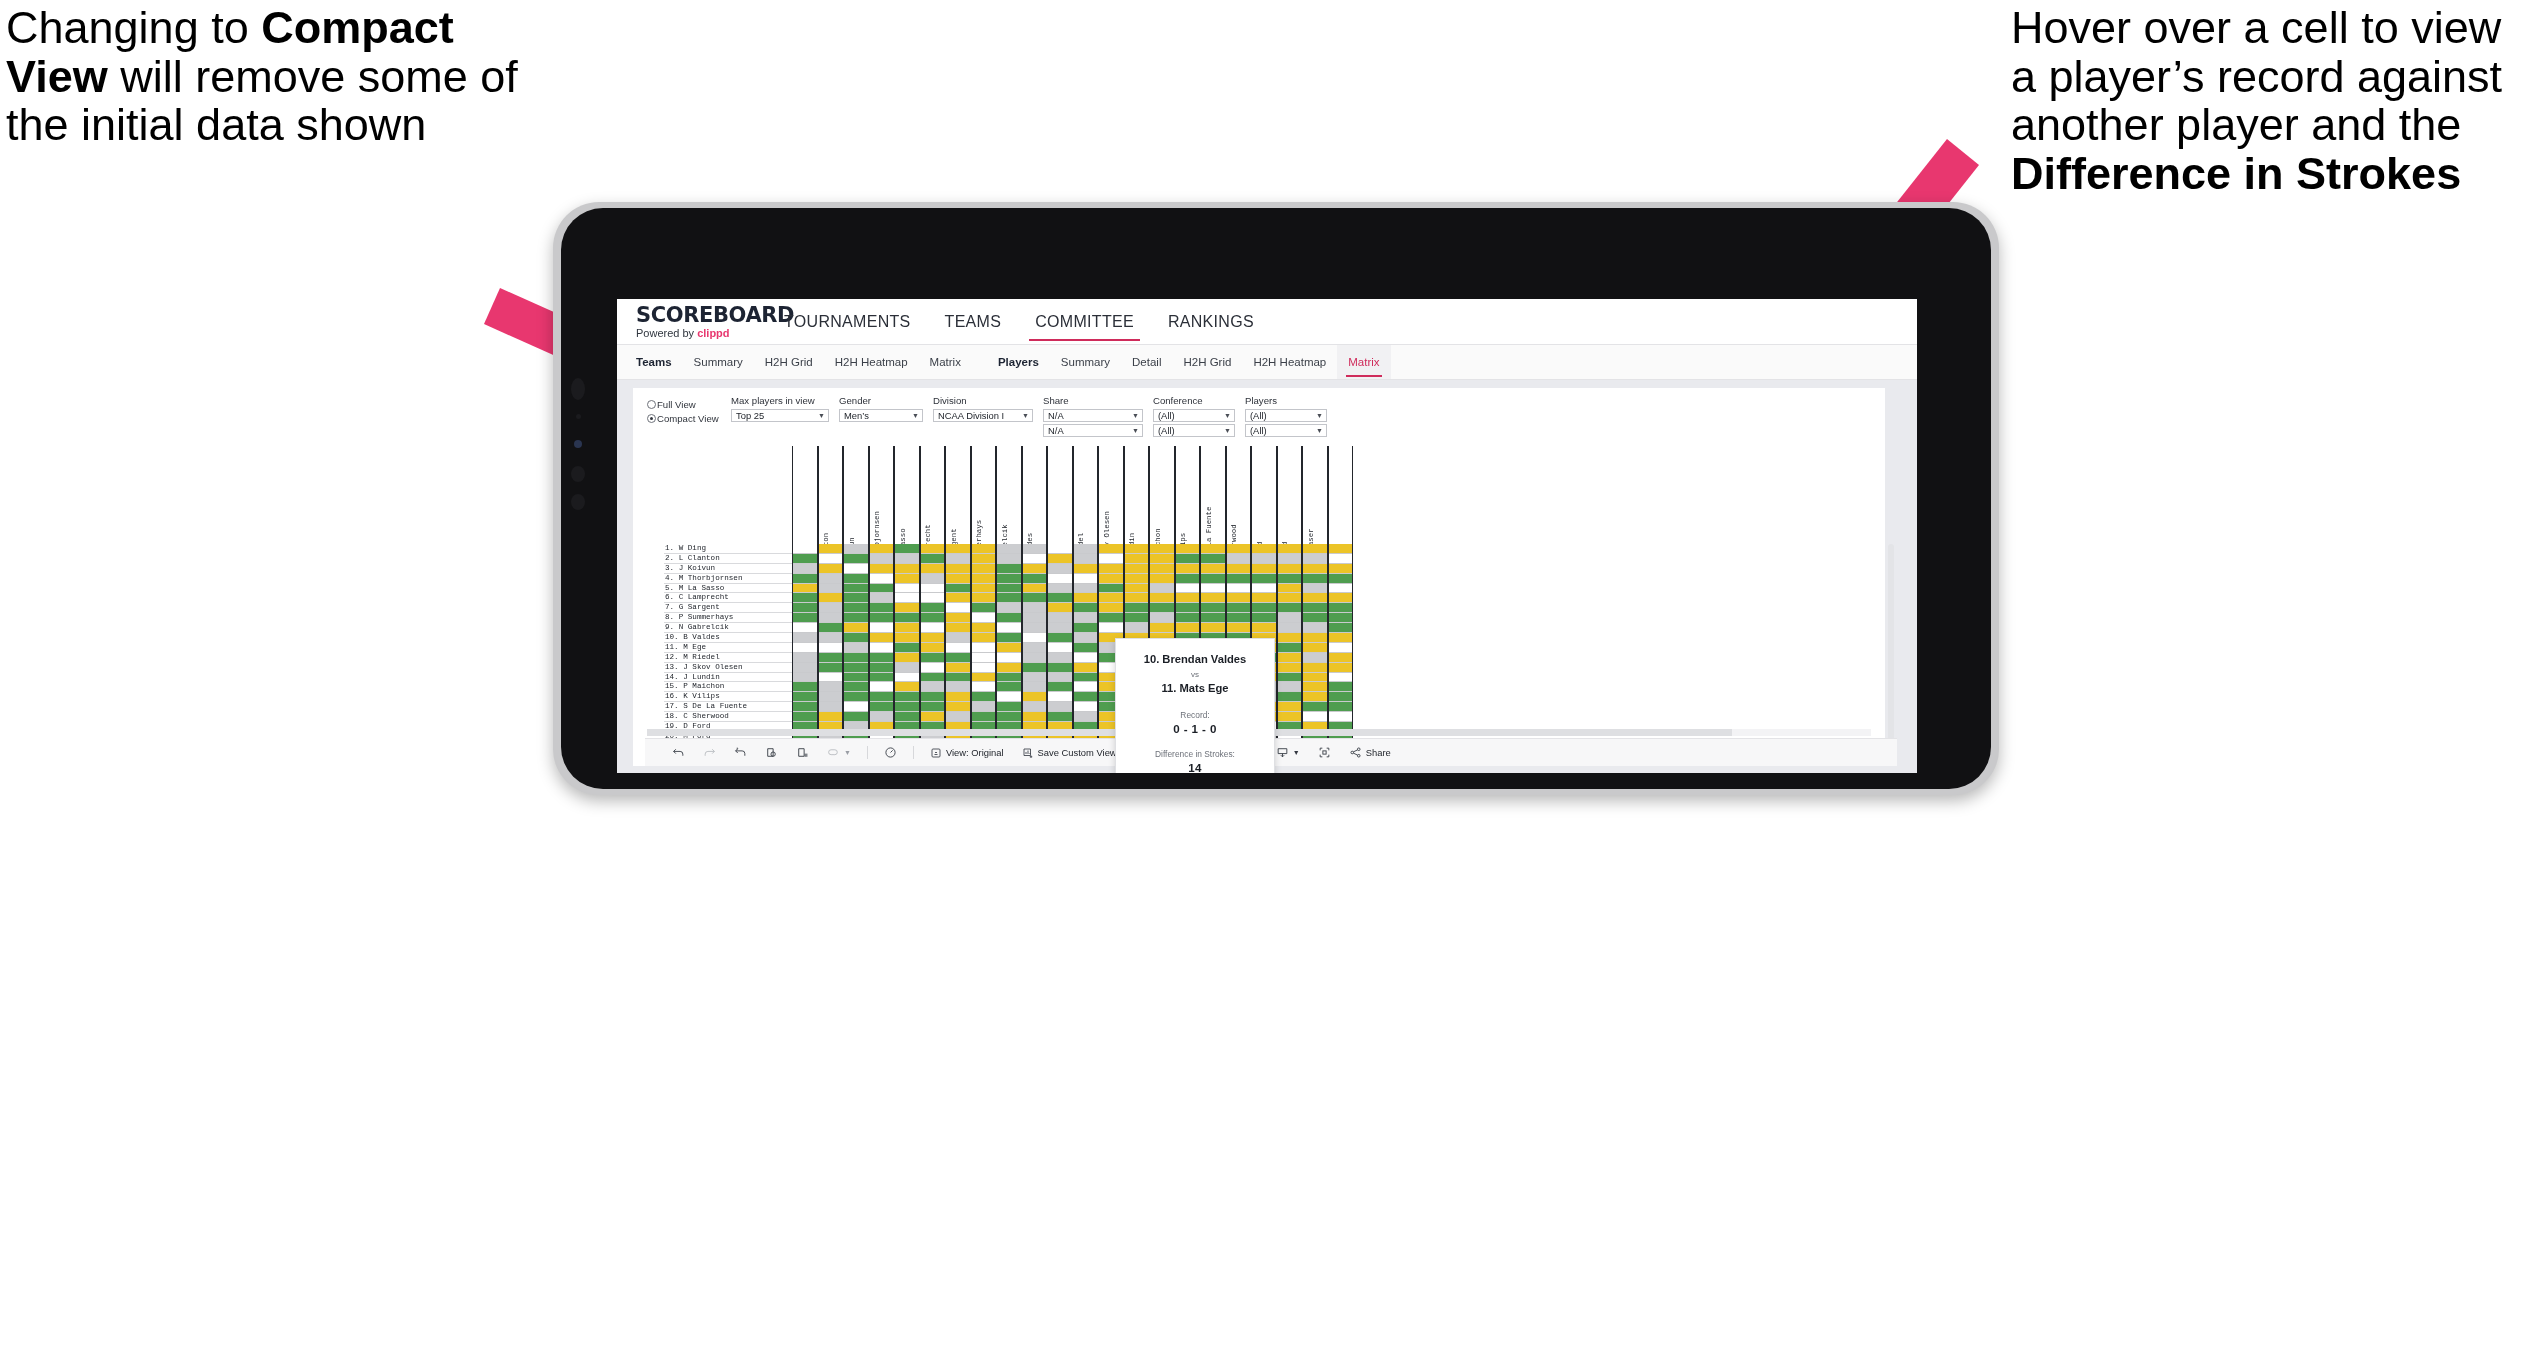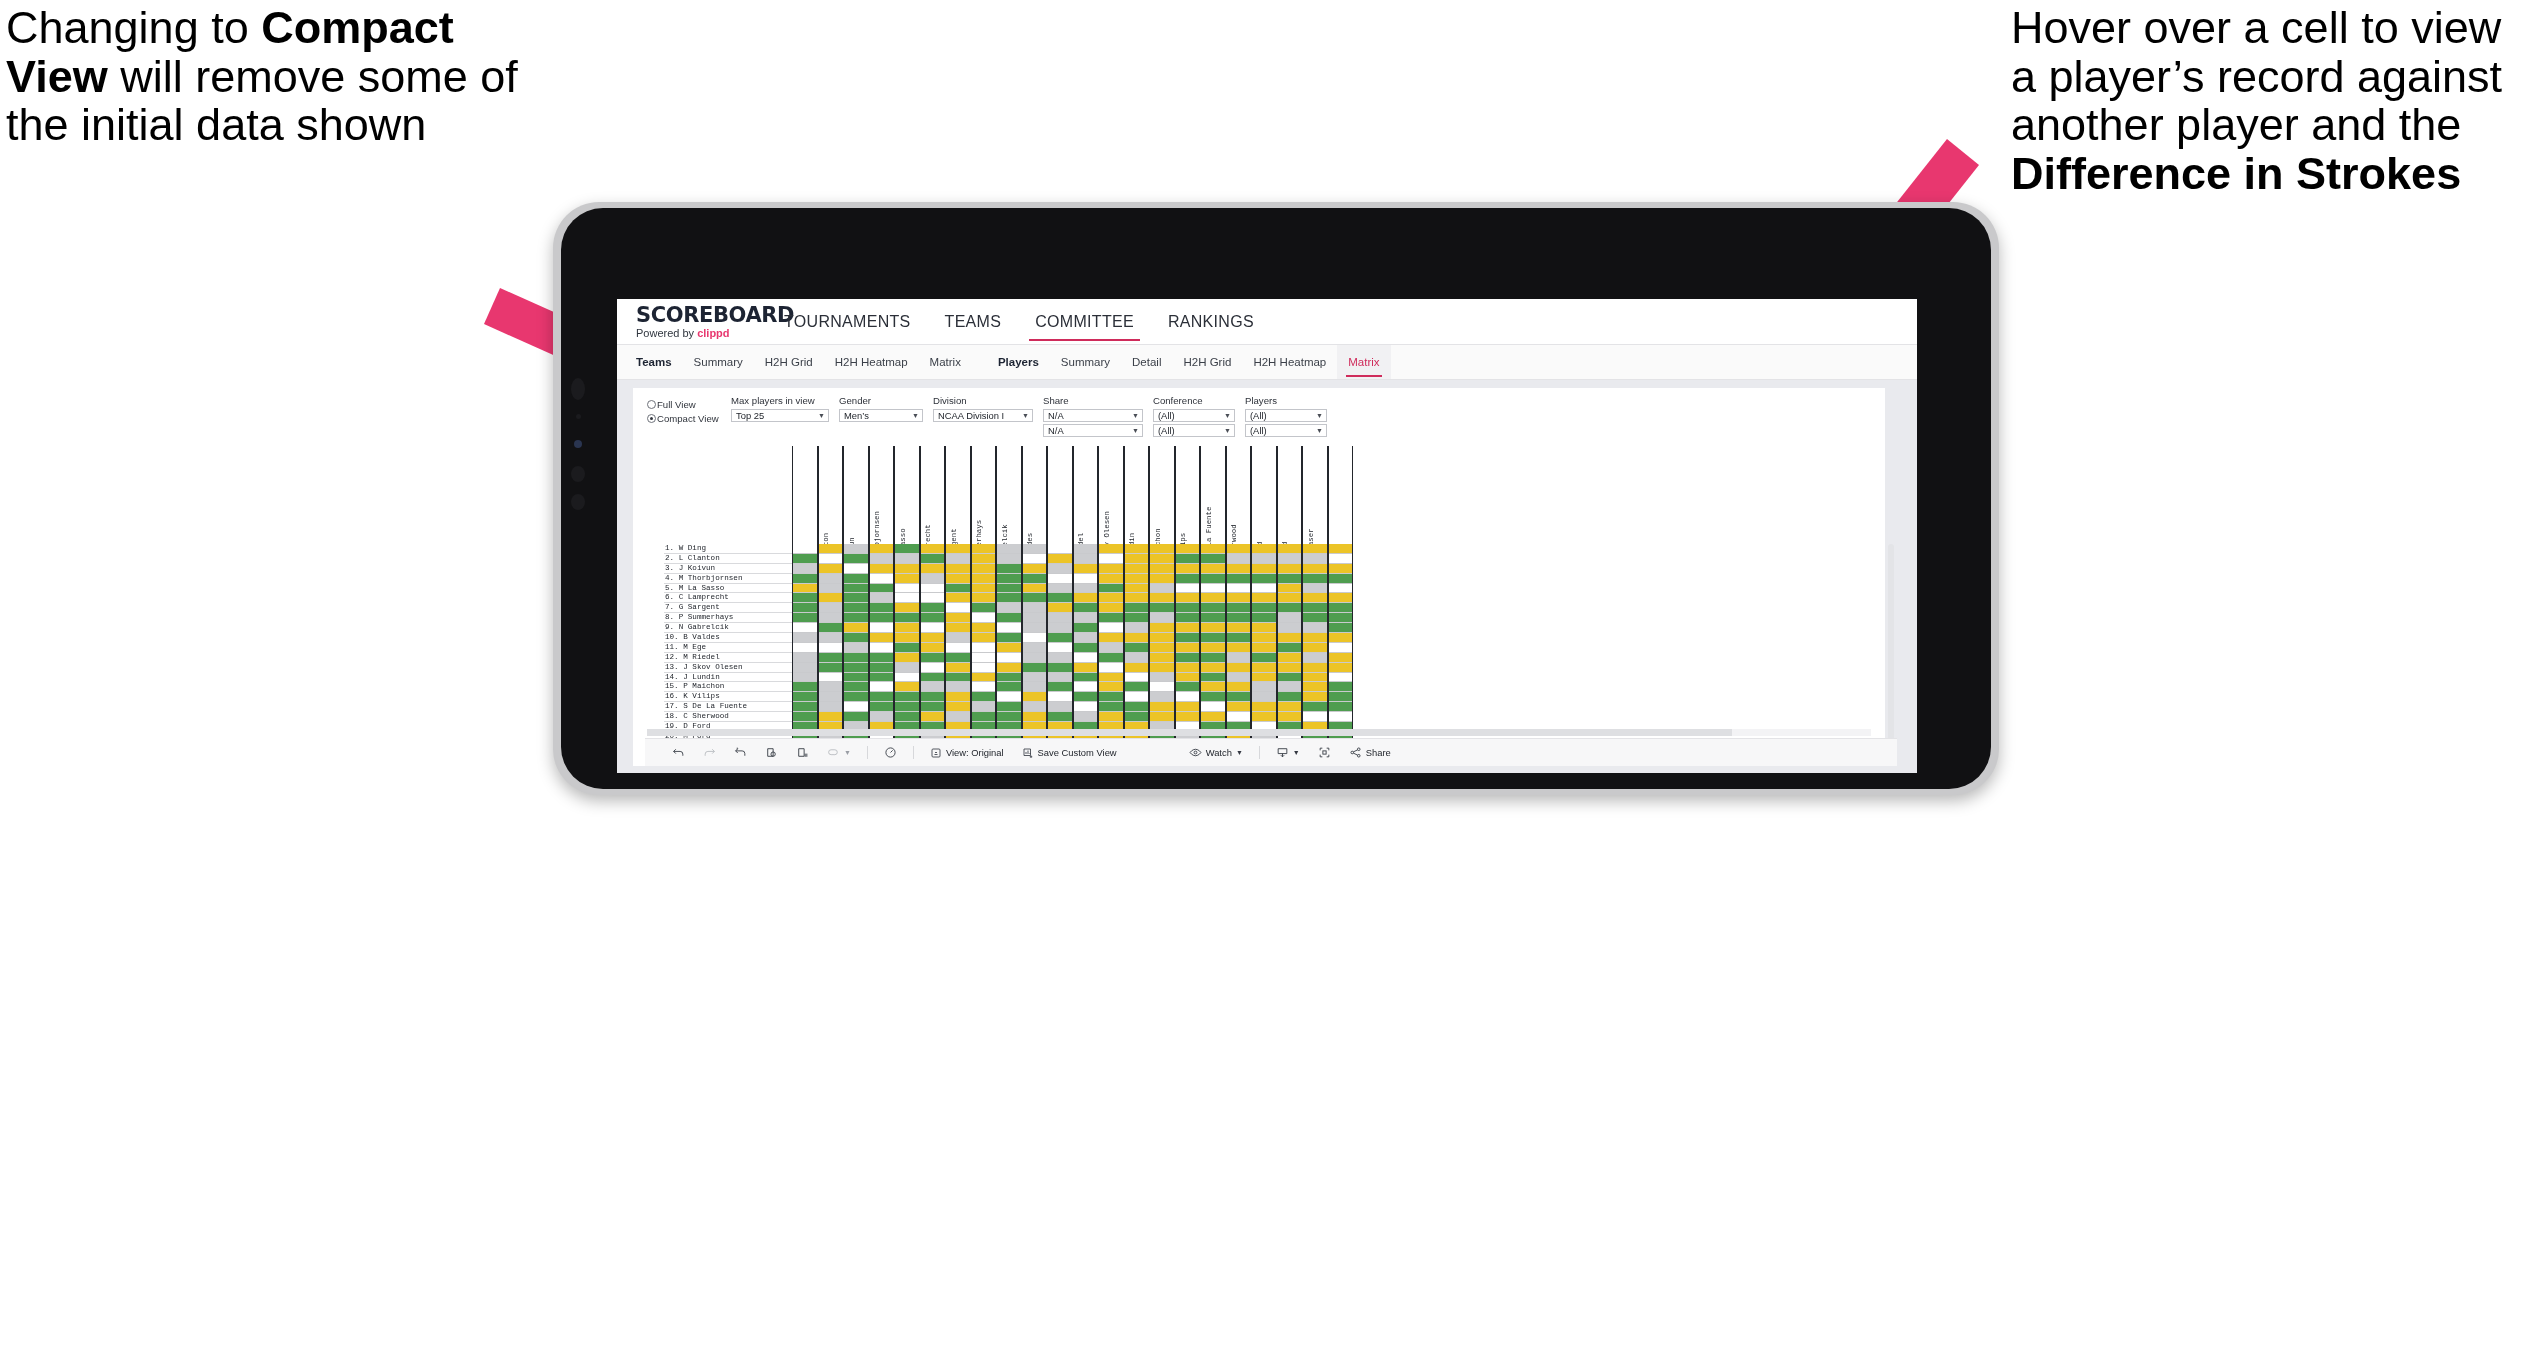--- a/index.html
+++ b/index.html
@@ -904,6 +904,15 @@
           <div class="hscroll-thumb"></div>
         </div>
 
+        <div class="tooltip">
+          <div class="tt-name">10. Brendan Valdes</div>
+          <div class="tt-vs">vs</div>
+          <div class="tt-name">11. Mats Ege</div>
+          <div class="tt-sec">Record:</div>
+          <div class="tt-val">0 - 1 - 0</div>
+          <div class="tt-sec">Difference in Strokes:</div>
+          <div class="tt-val">14</div>
+        </div>
 
         <div class="toolbar">
           <div class="tb">

